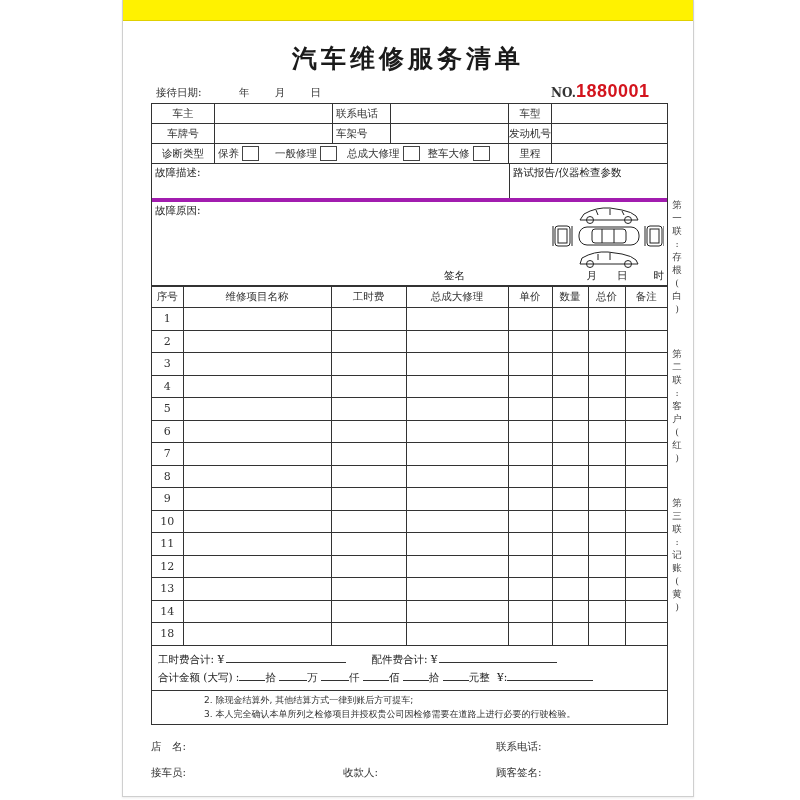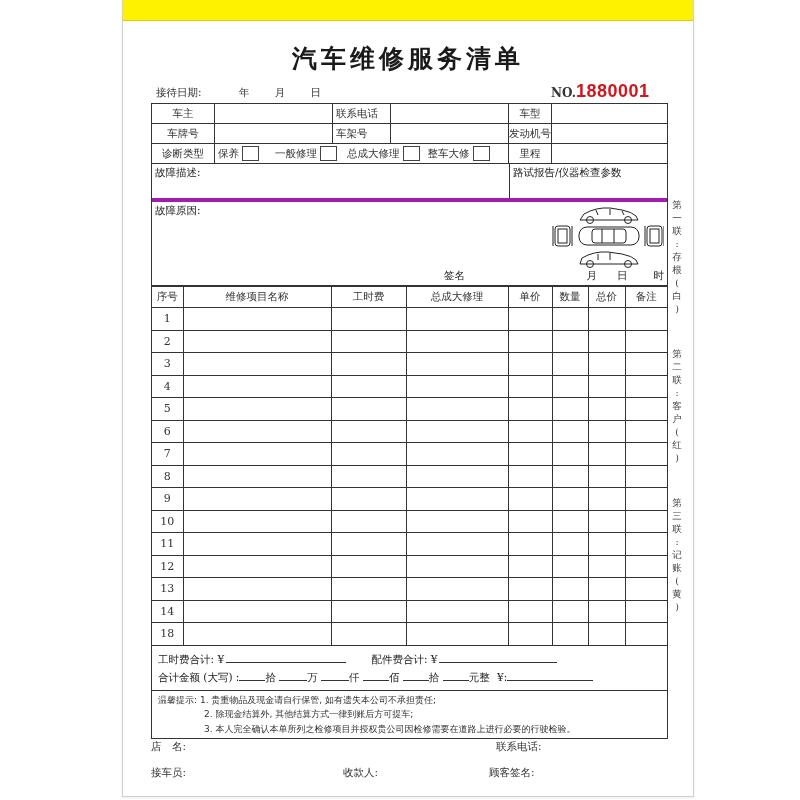--- a/index.html
+++ b/index.html
@@ -342,7 +342,6 @@
     </div>
 
     <div class="notes">
-      <div><span>温馨提示:</span> <span>1. 贵重物品及现金请自行保管, 如有遗失本公司不承担责任;</span></div>
       <div class="indent">2. 除现金结算外, 其他结算方式一律到账后方可提车;</div>
       <div class="indent">3. 本人完全确认本单所列之检修项目并授权贵公司因检修需要在道路上进行必要的行驶检验。</div>
     </div>

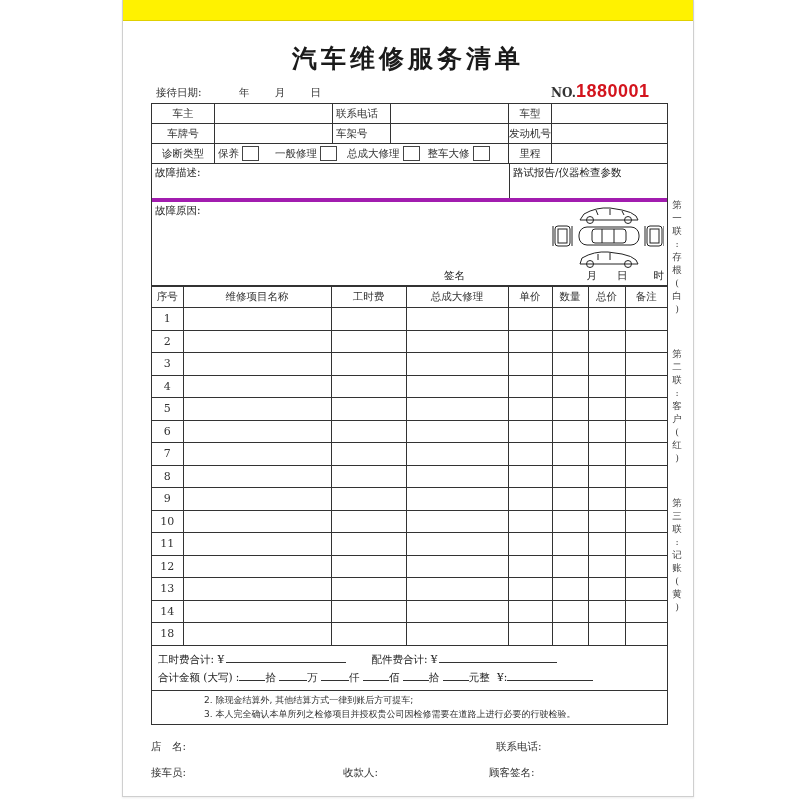--- a/index.html
+++ b/index.html
@@ -355,7 +355,7 @@
     <div class="row">
       <span style="left:0">接车员:</span>
       <span style="left:192px">收款人:</span>
-      <span style="left:338px">顾客签名:</span>
+      <span style="left:345px">顾客签名:</span>
     </div>
   </div>
 

